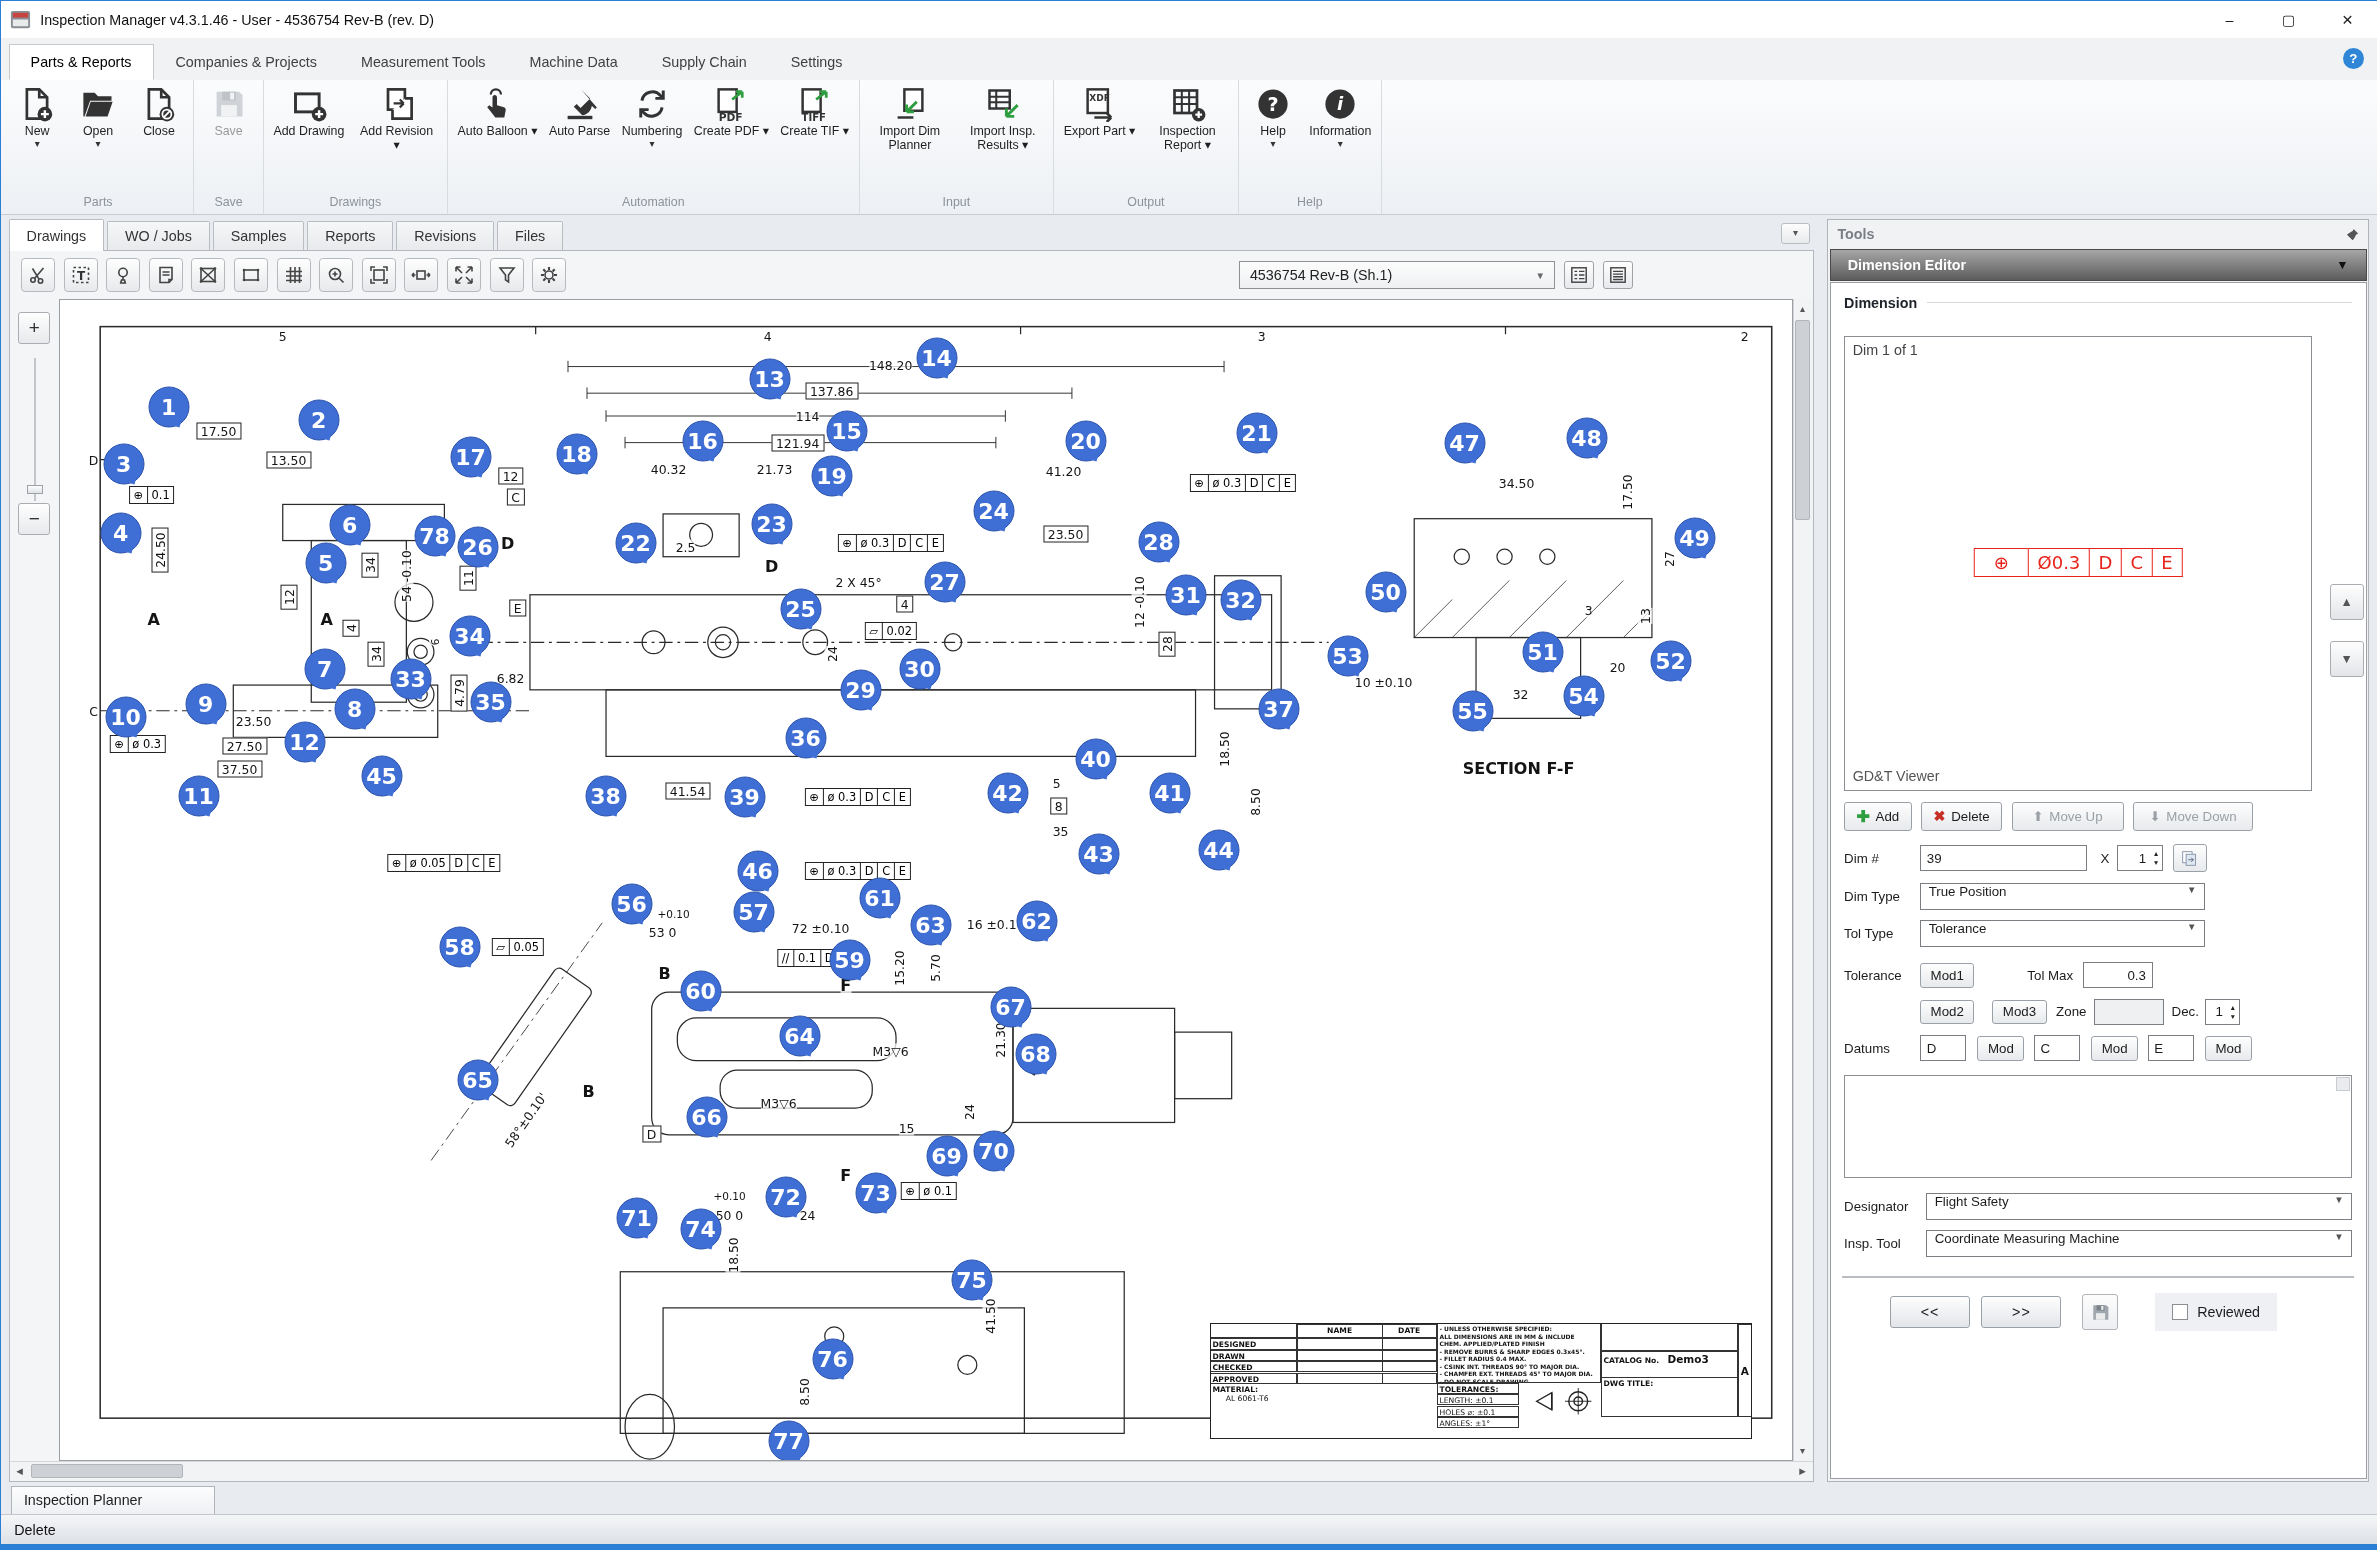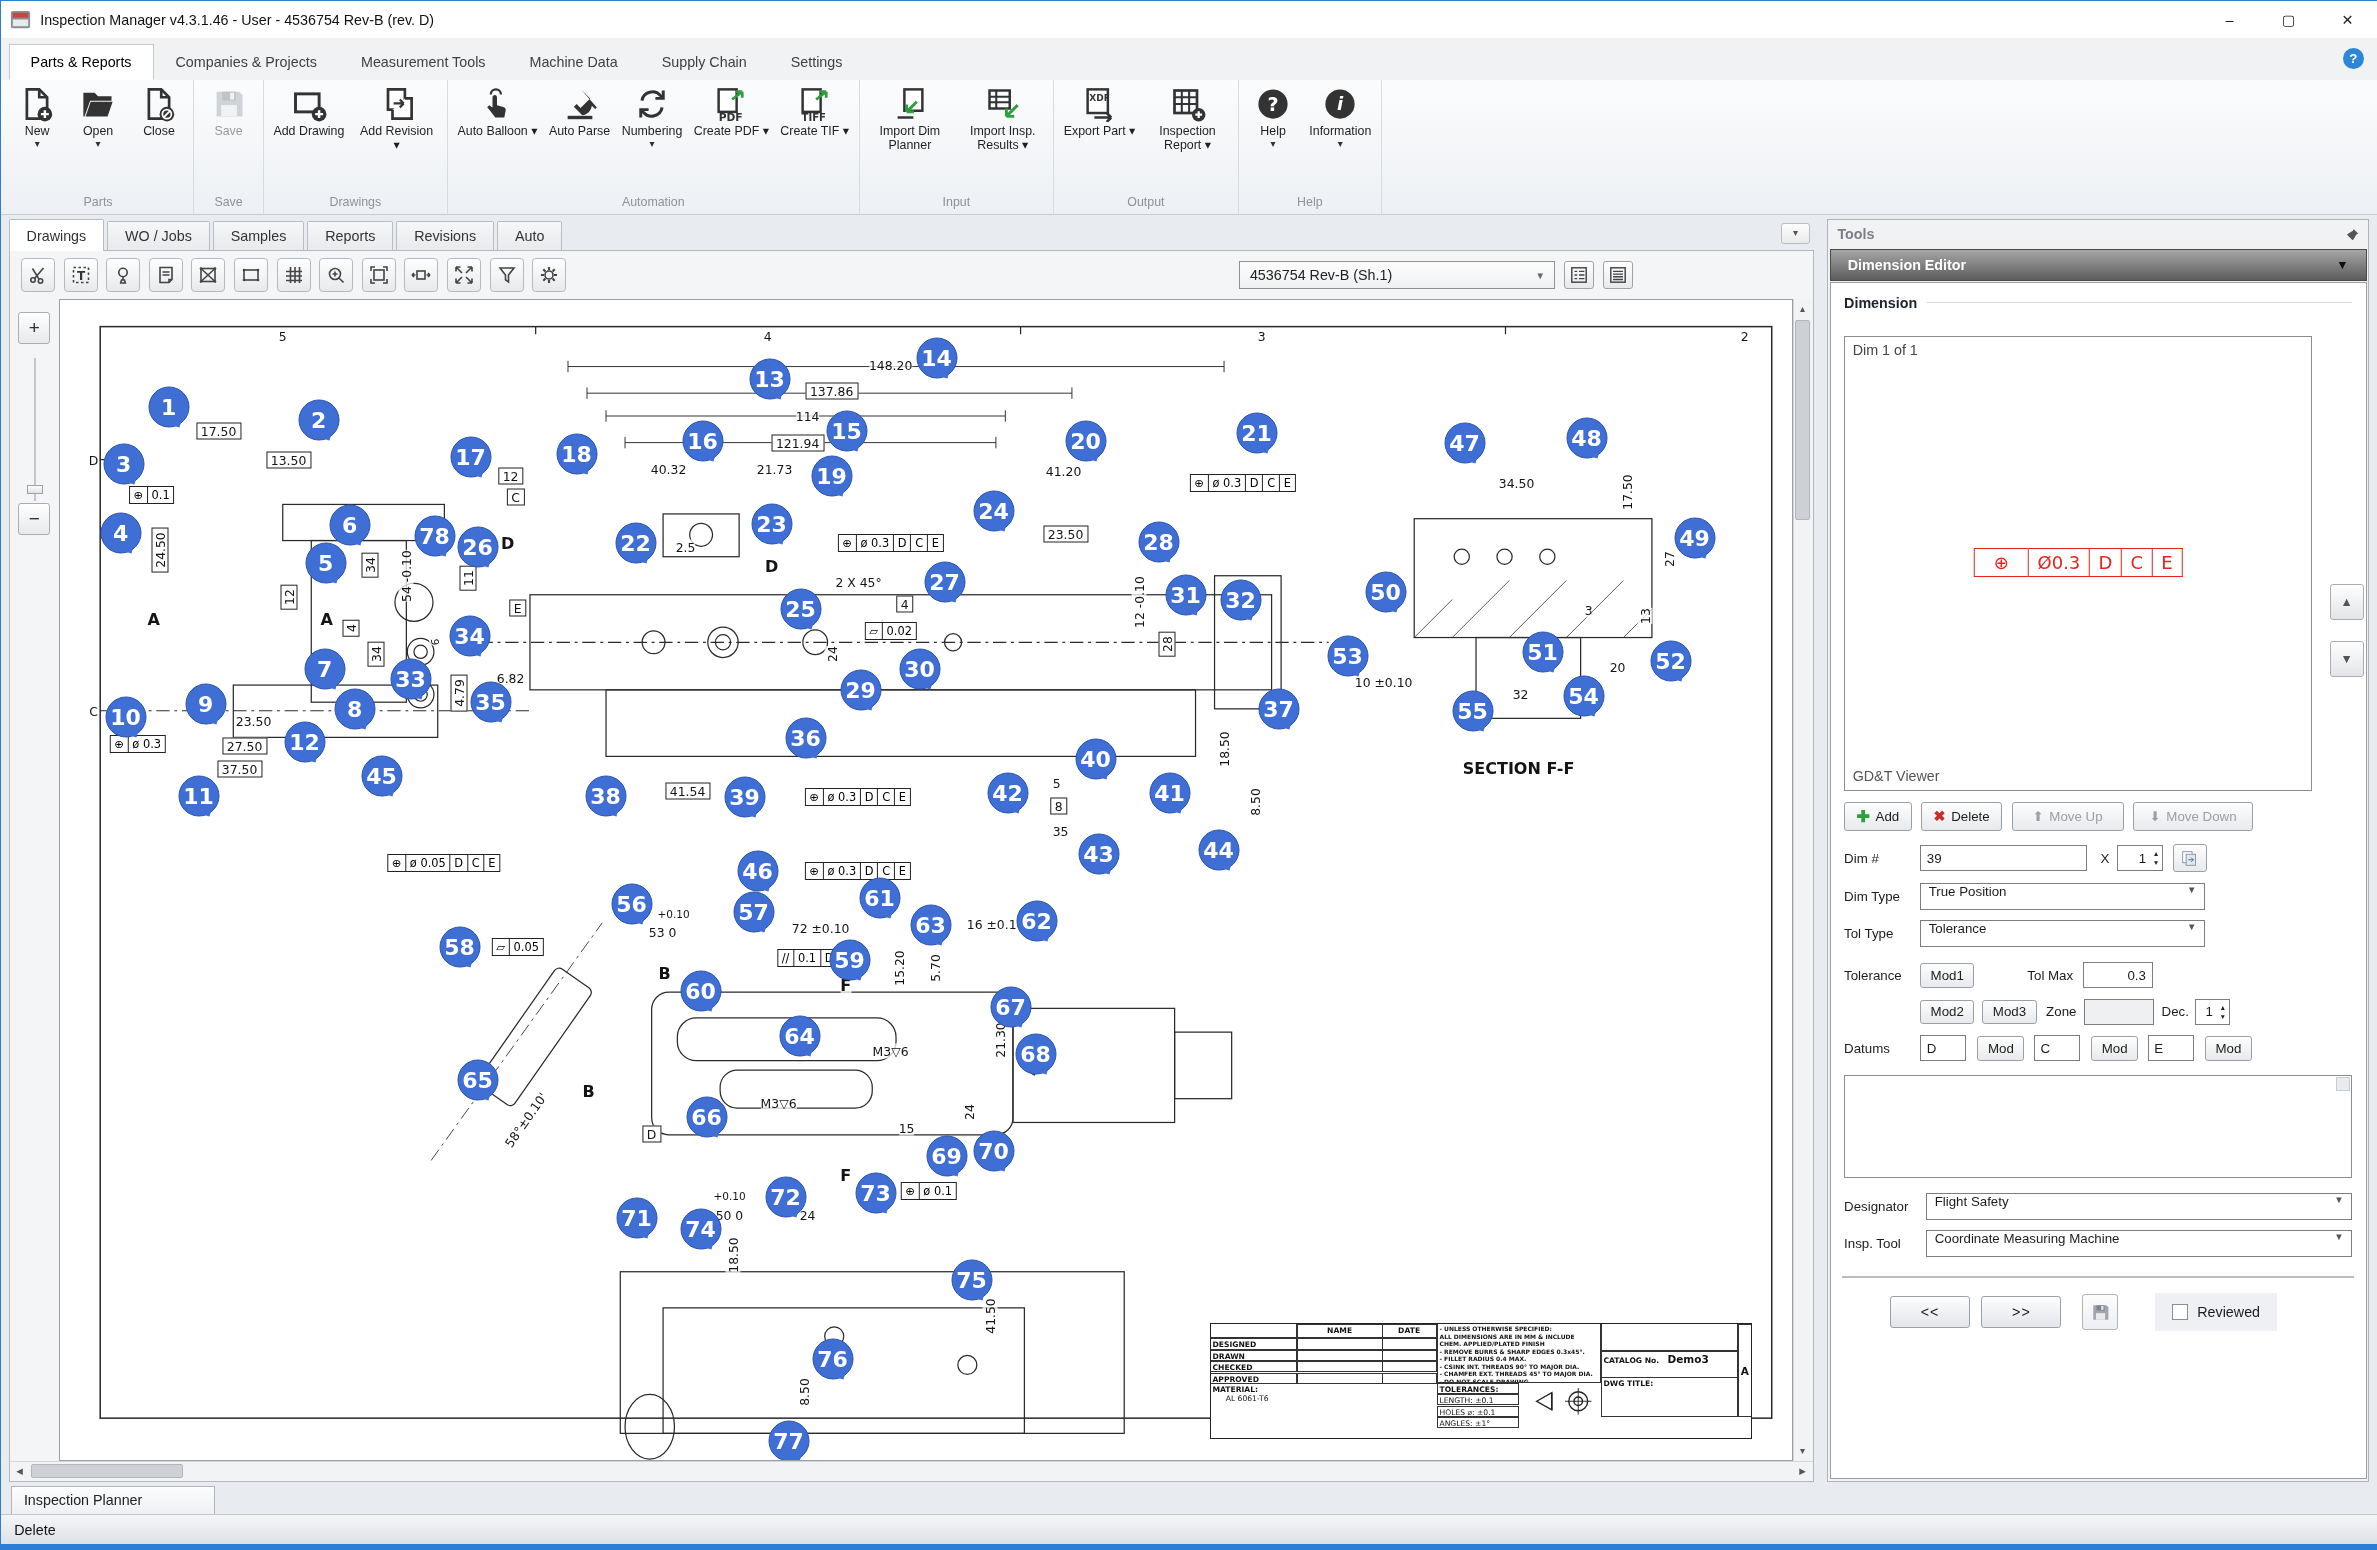--- a/index.html
+++ b/index.html
@@ -339,7 +339,7 @@
         <div class="dtab">Samples</div>
         <div class="dtab">Reports</div>
         <div class="dtab">Revisions</div>
-        <div class="dtab">Auto</div>
+        <div class="dtab">Files</div>
         <div class="tabs-collapse">▼</div>
       </div>
     <div class="viewer-body">

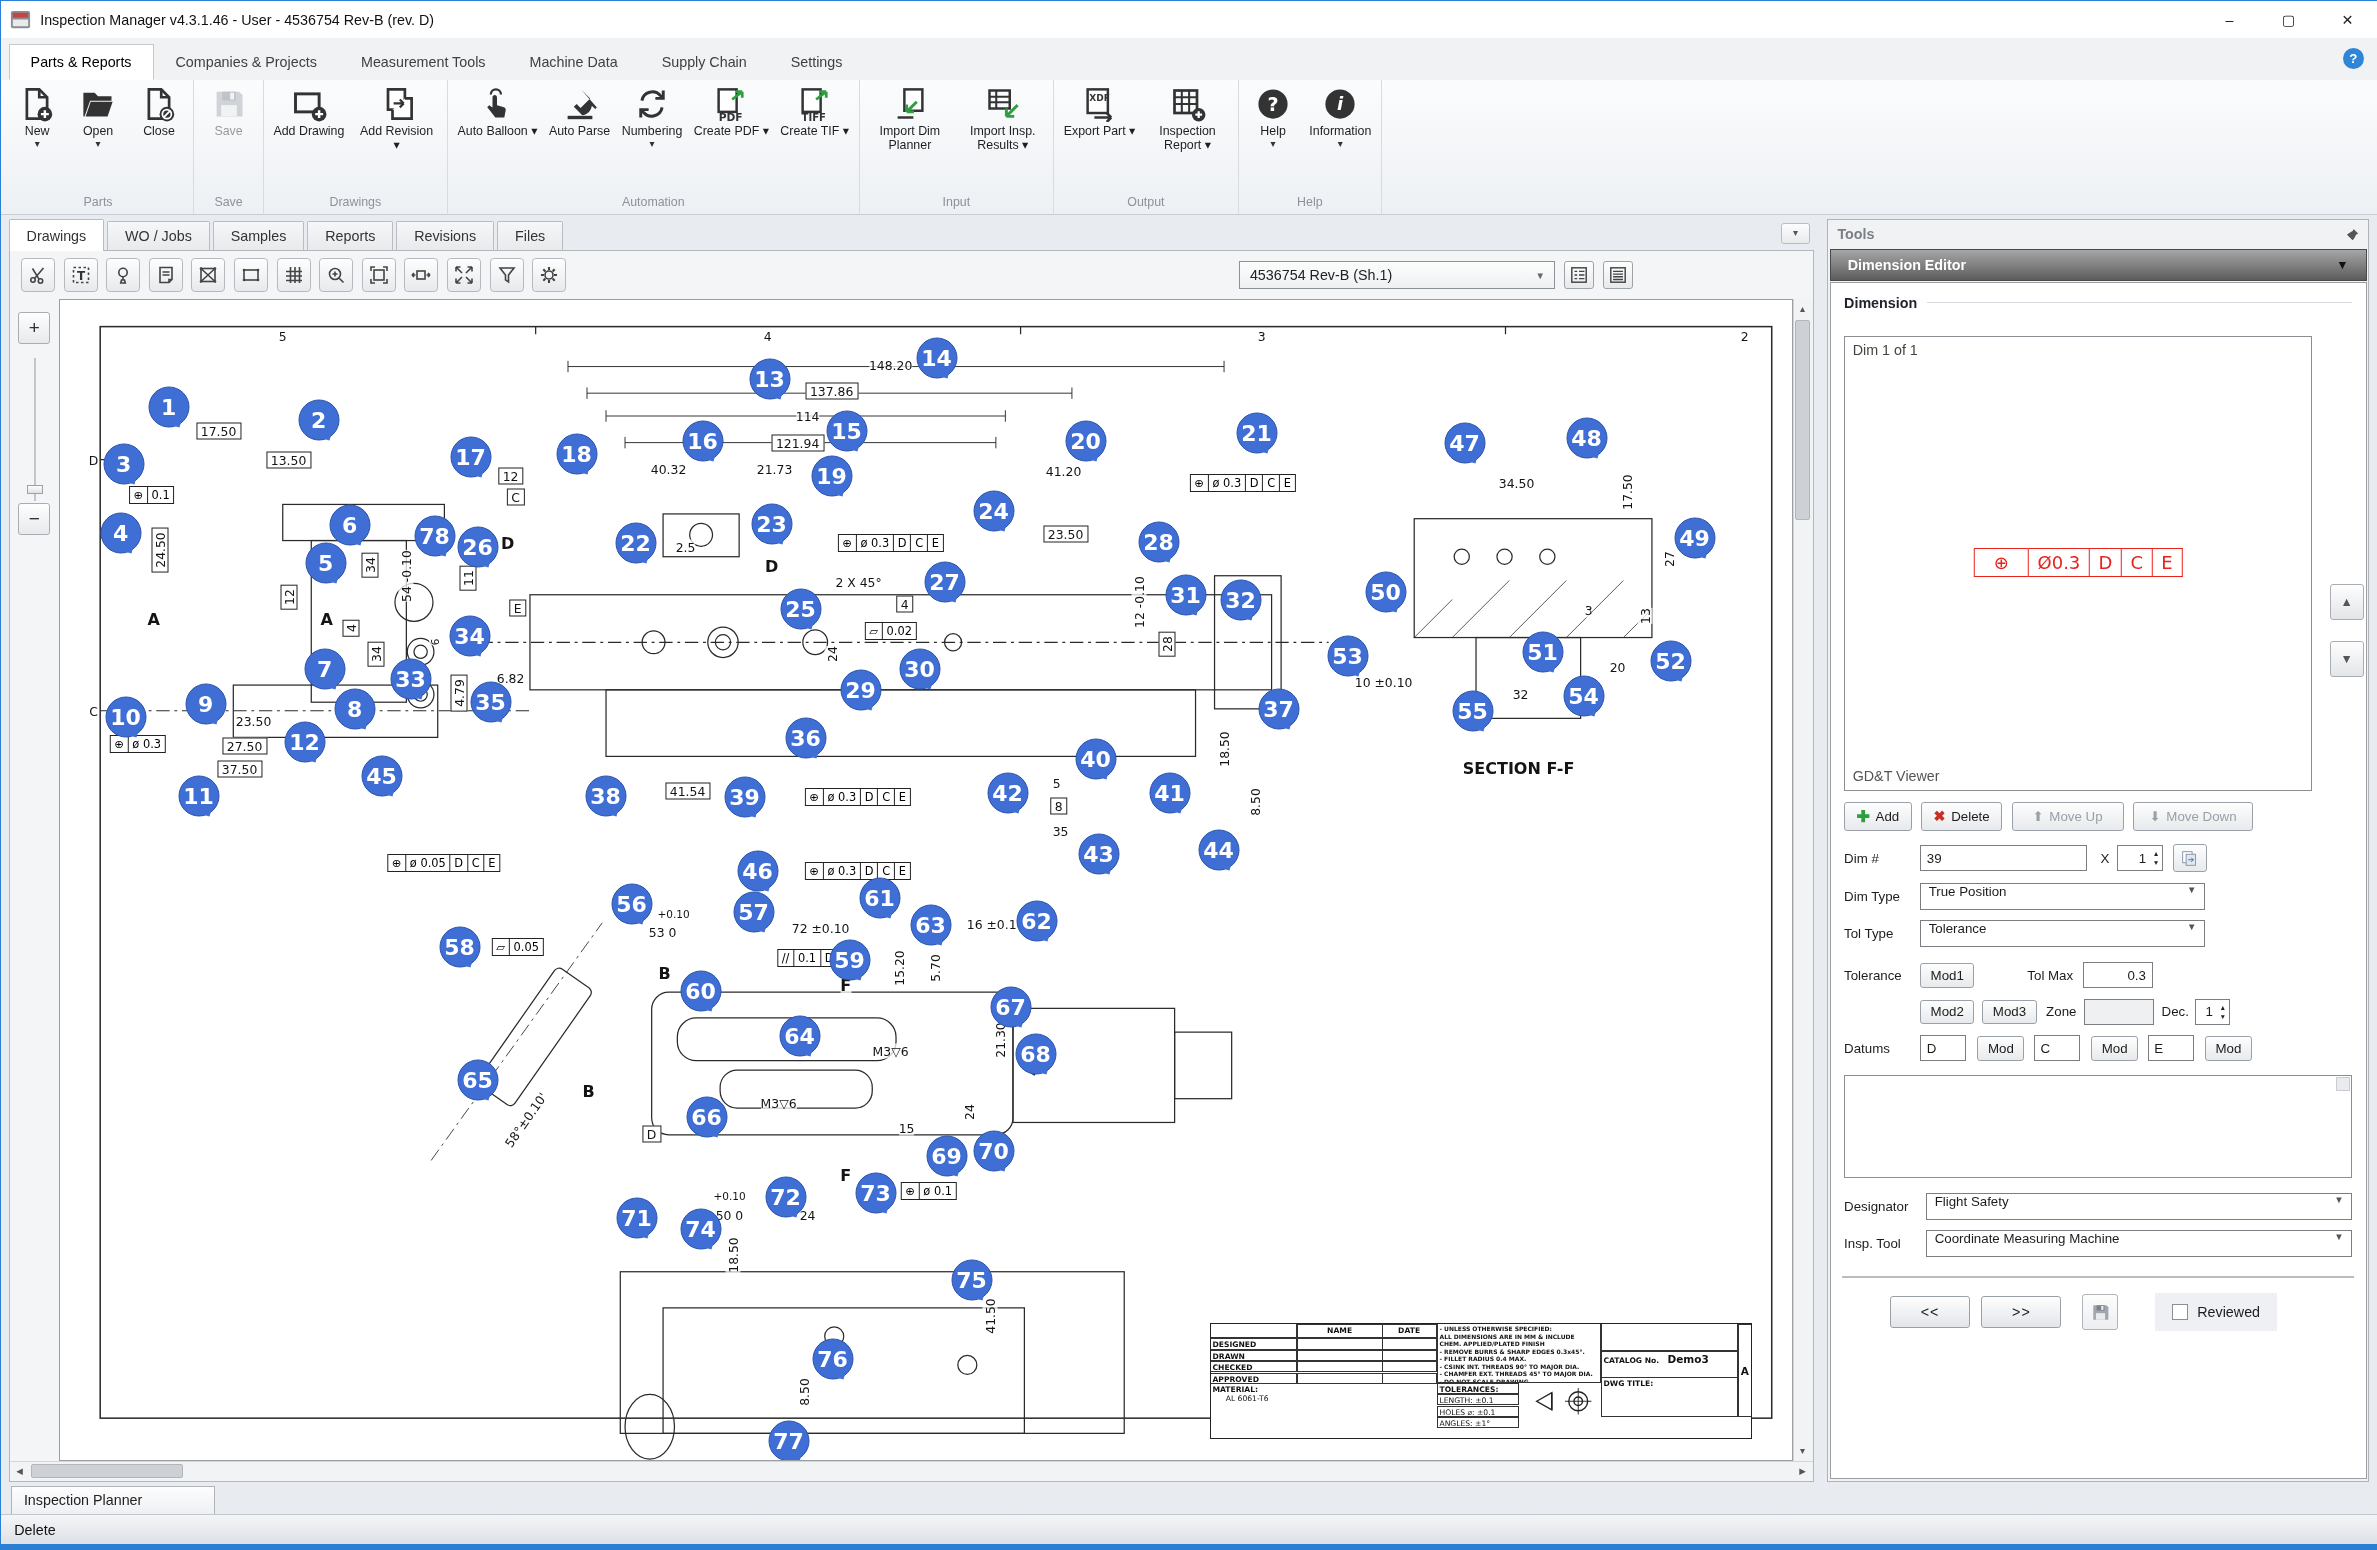--- a/index.html
+++ b/index.html
@@ -882,7 +882,7 @@
       <div class="frow">
         <span class="flabel"></span>
         <div class="modbtn">Mod2</div>
-        <div class="modbtn" style="margin-left:8px;">Mod3</div>
+        <div class="modbtn" style="margin-left:18px;">Mod3</div>
         <span style="margin-left:9.5px;">Zone</span>
         <div class="tin" style="width:70px;margin-left:7.6px;background:#eef0f2;"></div>
         <span style="margin-left:7.6px;">Dec.</span>

